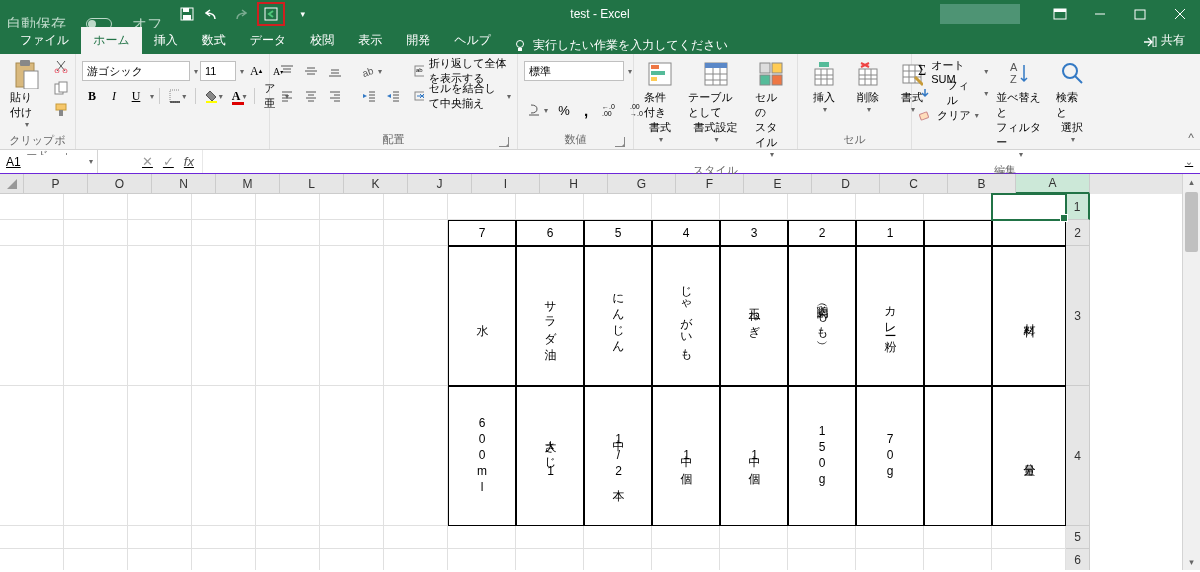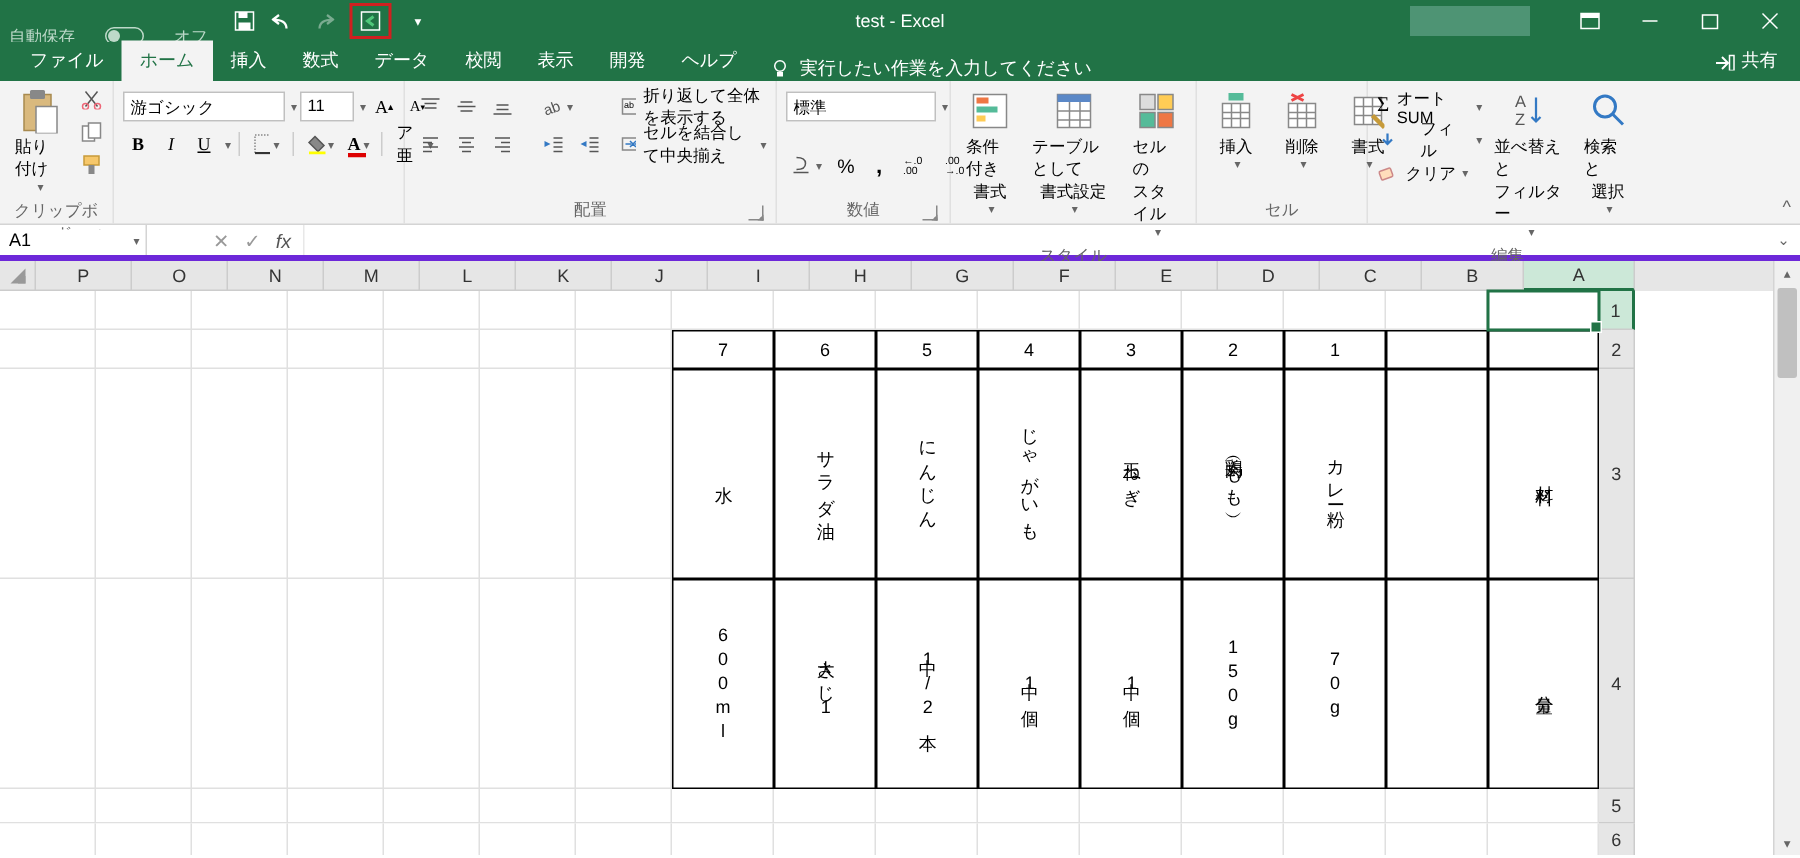--- a/index.html
+++ b/index.html
@@ -8,7 +8,7 @@
     
     .titlebar { height: 28px; background: #217346; display: flex; align-items: center; color: #fff; position: relative; }
     .titlebar-left { display: flex; align-items: center; padding-left: 6px; gap: 6px; }
-    .auto-save { font-size: 11px; color: #bdd9c9; display: flex; align-items: center; gap: 20px; margin-top: 20px; }
+    .auto-save { font-size: 15px; color: #bdd9c9; display: flex; align-items: center; gap: 20px; margin-top: 20px; }
     .auto-save-toggle { width: 26px; height: 12px; border: 1px solid #bdd9c9; border-radius: 7px; position: relative; }
     .auto-save-toggle::after { content: ''; width: 8px; height: 8px; background: #bdd9c9; border-radius: 50%; position: absolute; left: 1px; top: 1px; }
     .qat { display: flex; gap: 10px; margin-left: 10px; align-items: center; }

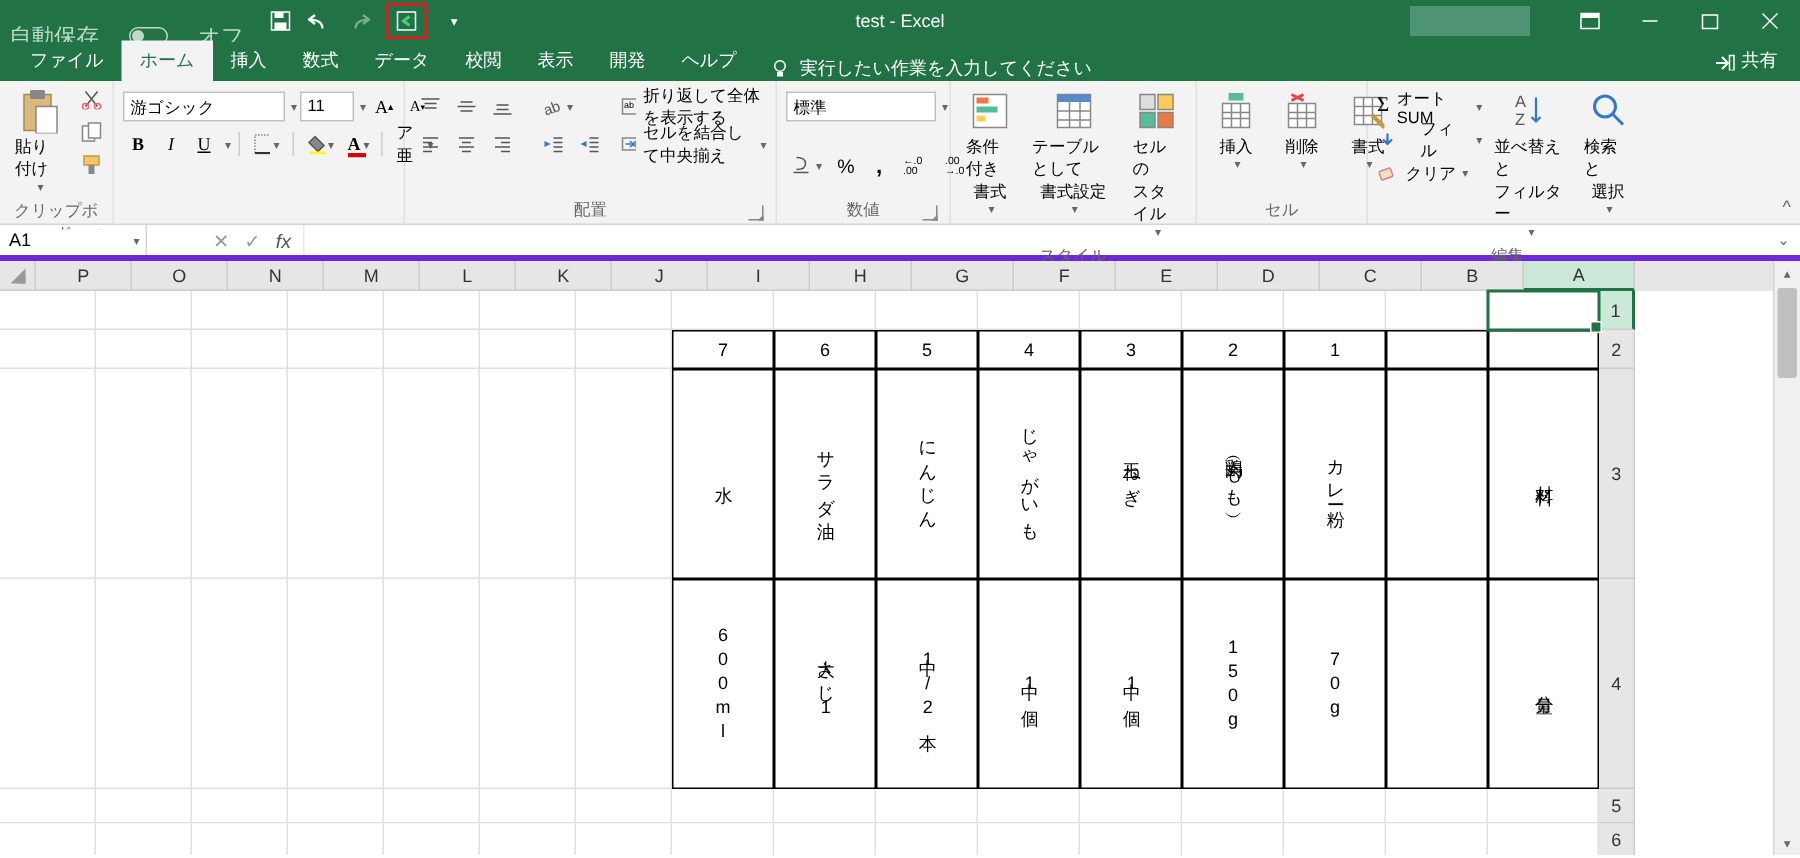--- a/index.html
+++ b/index.html
@@ -47,7 +47,7 @@
     .collapse-ribbon { position: absolute; right: 6px; bottom: 4px; cursor: pointer; font-size: 12px; color: #666; }
     
     
-    .formula-area { height: 24px; display: flex; border-bottom: 4px solid #6d28d9; background: #fff; }
+    .formula-area { height: 24px; display: flex; border-bottom: 1px solid #6d28d9; background: #fff; text-decoration: underline; }
     .name-box { width: 98px; border-right: 1px solid #d4d4d4; display: flex; align-items: center; padding: 0 6px; position: relative; }
     .name-box input { border: none; outline: none; width: 100%; font-size: 12px; }
     .name-box-arrow { position: absolute; right: 4px; font-size: 8px; color: #666; }

